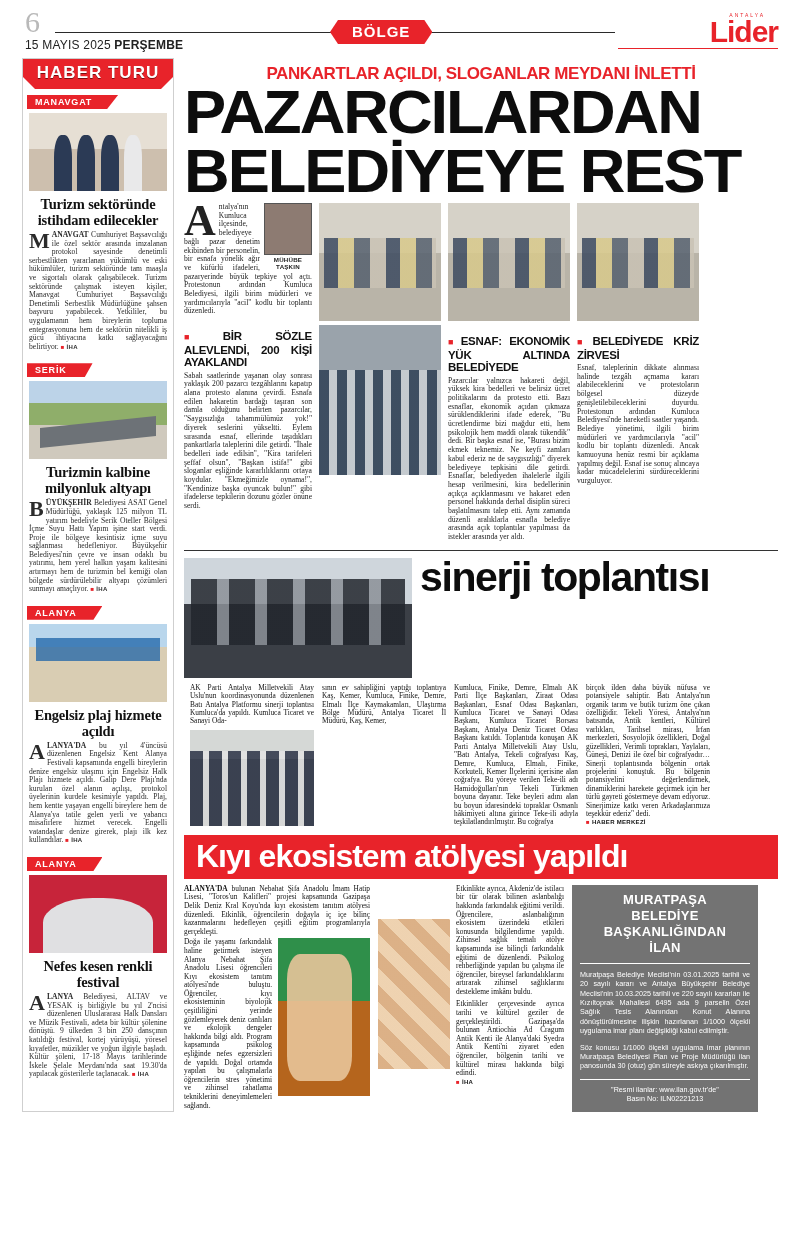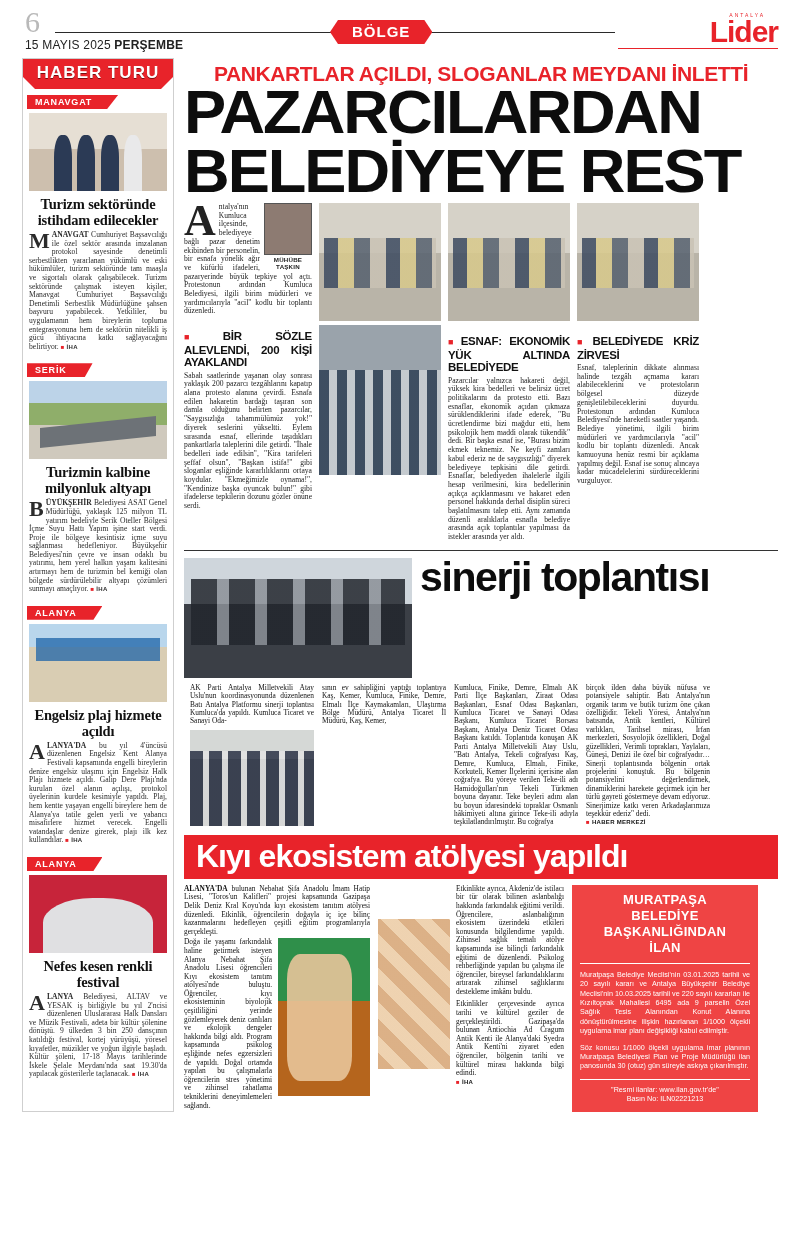--- a/index.html
+++ b/index.html
@@ -92,7 +92,7 @@
   
   .kicker {
     color: #e8232a; font-family: "Liberation Sans", sans-serif;
-    font-weight: bold; font-size: 21px; letter-spacing: -.4px;
+    font-weight: bold; font-size: 17px; letter-spacing: -.4px;
     text-align: center; margin: 6px 0 1px 0; line-height: 20px;
   }
   .headline {

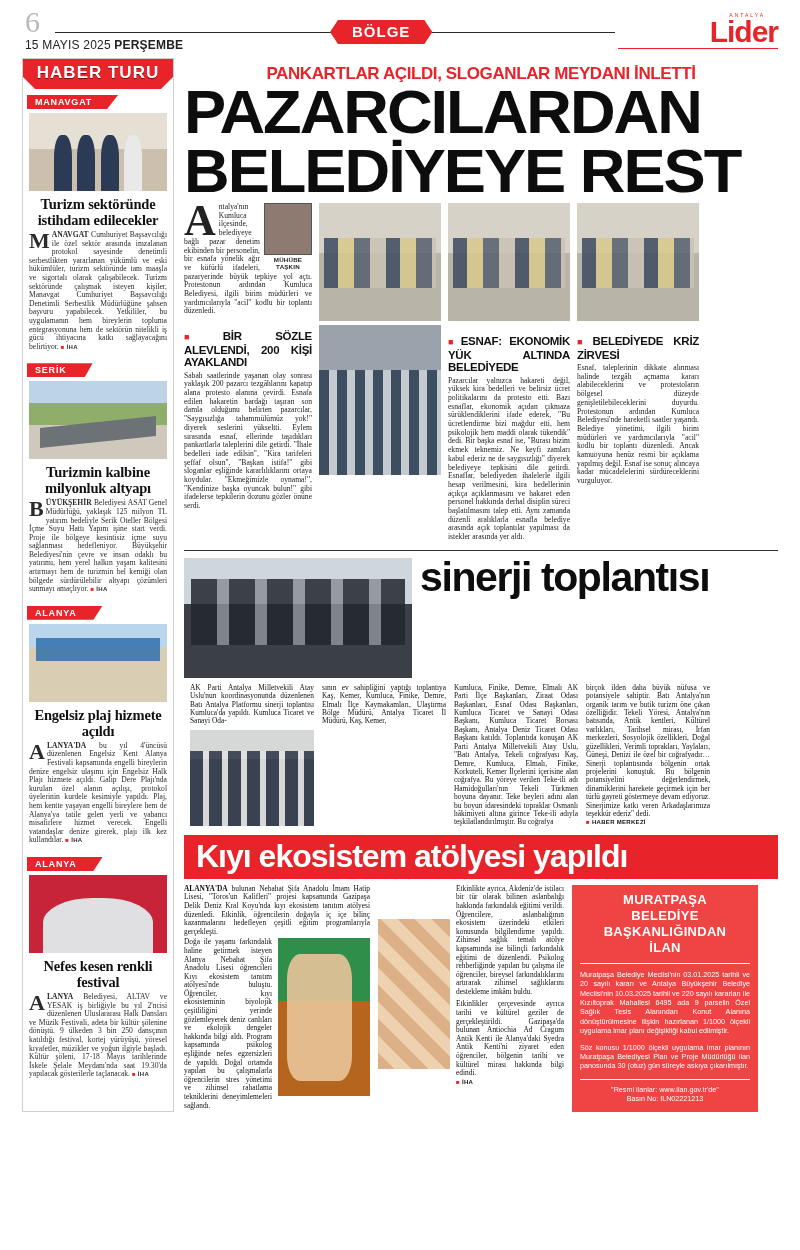--- a/index.html
+++ b/index.html
@@ -150,7 +150,7 @@
 
   
   .ad {
-    width: 186px; flex: 0 0 186px; background: #ef4444; color: #fff;
+    width: 186px; flex: 0 0 186px; background: #737373; color: #fff;
     padding: 7px 8px 8px 8px; font-family: "Liberation Sans", sans-serif;
   }
   .ad-title { text-align: center; font-weight: bold; font-size: 13px; line-height: 16px; letter-spacing: .3px; }

